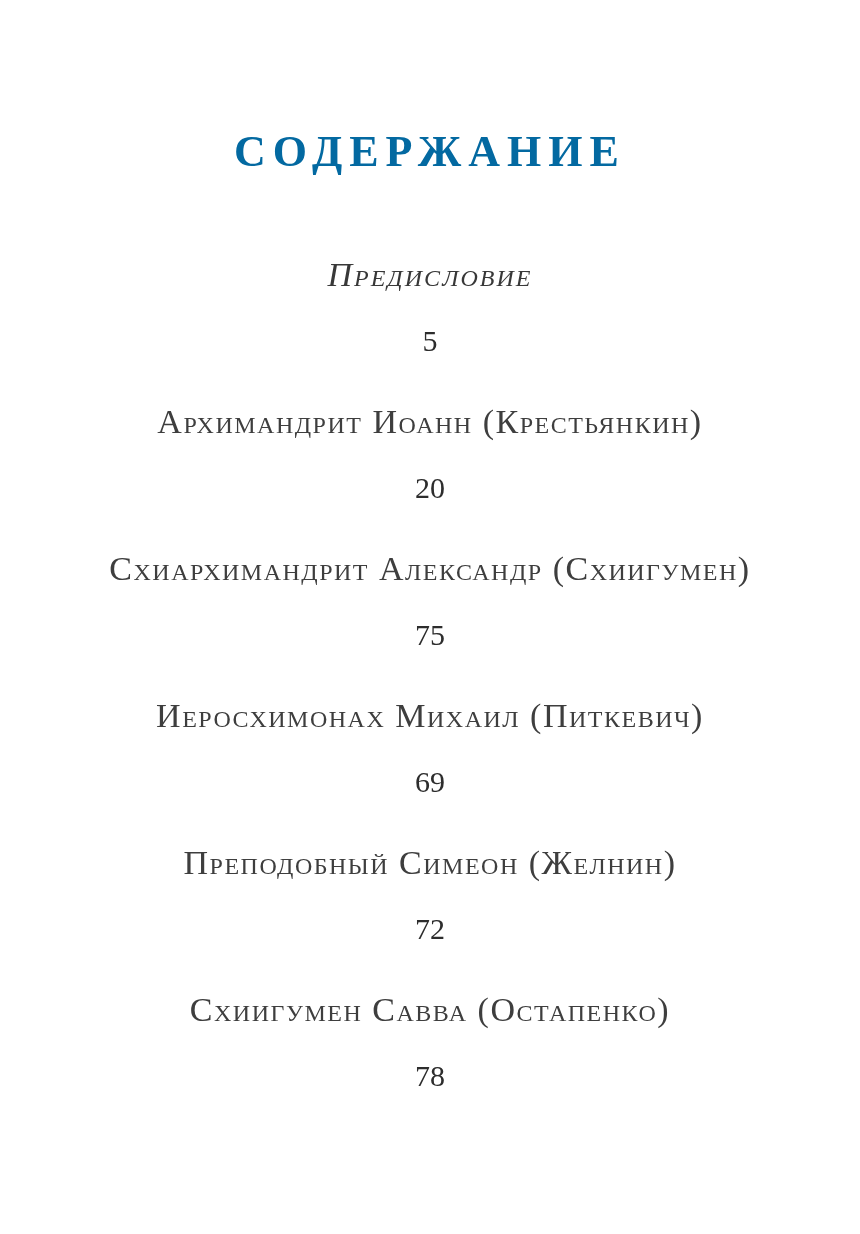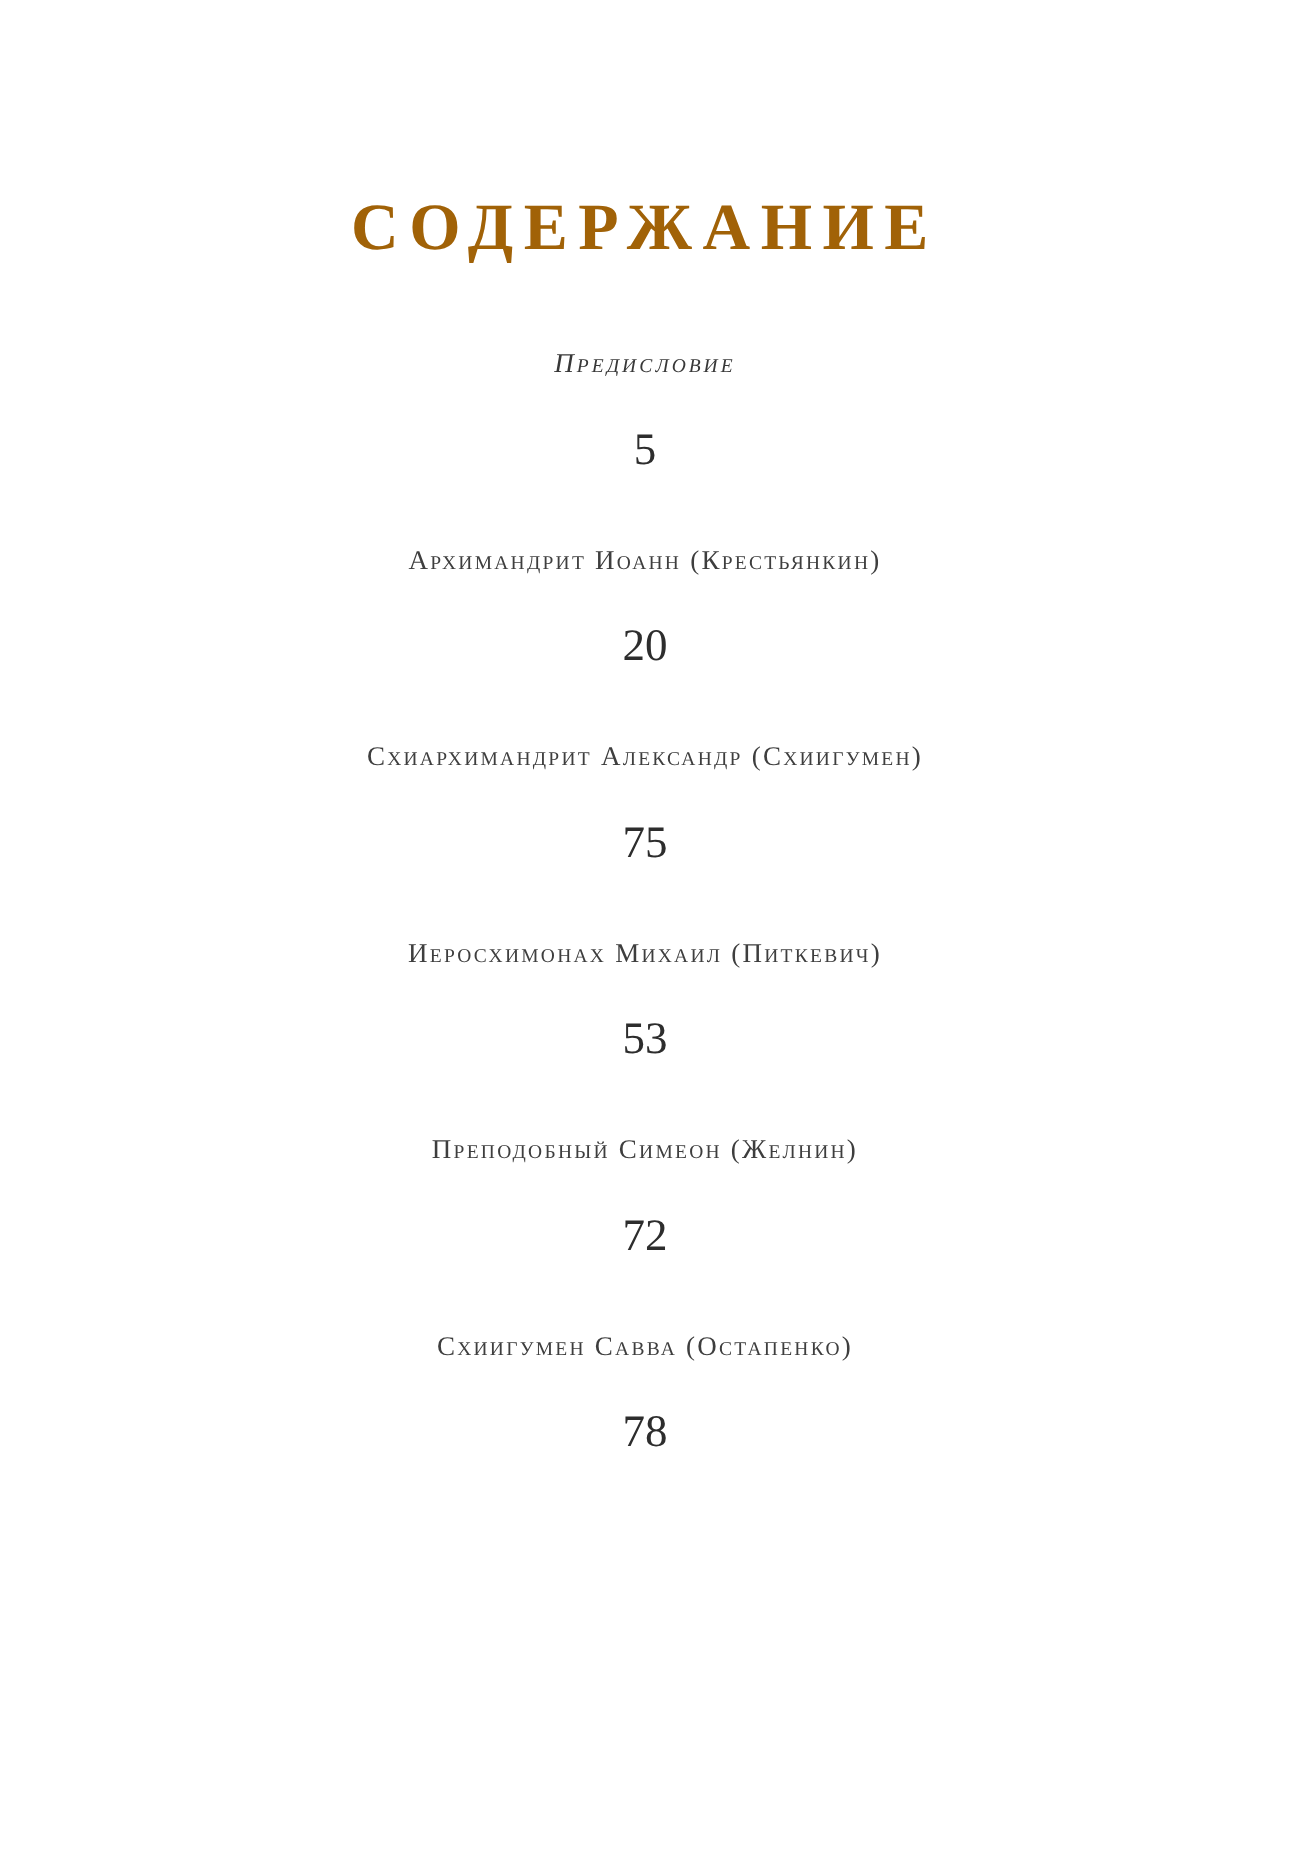--- a/index.html
+++ b/index.html
@@ -22,12 +22,12 @@
     background: #ffffff;
   }
   .page-title {
-    margin: 0 0 59px 0;
+    margin: 0 0 84px 0;
     font-size: 44px;
     line-height: 1;
     font-weight: 700;
     letter-spacing: 7px;
-    color: #a16207;
+    color: #0369a1;
   }
   .toc-list {
     margin: 0;

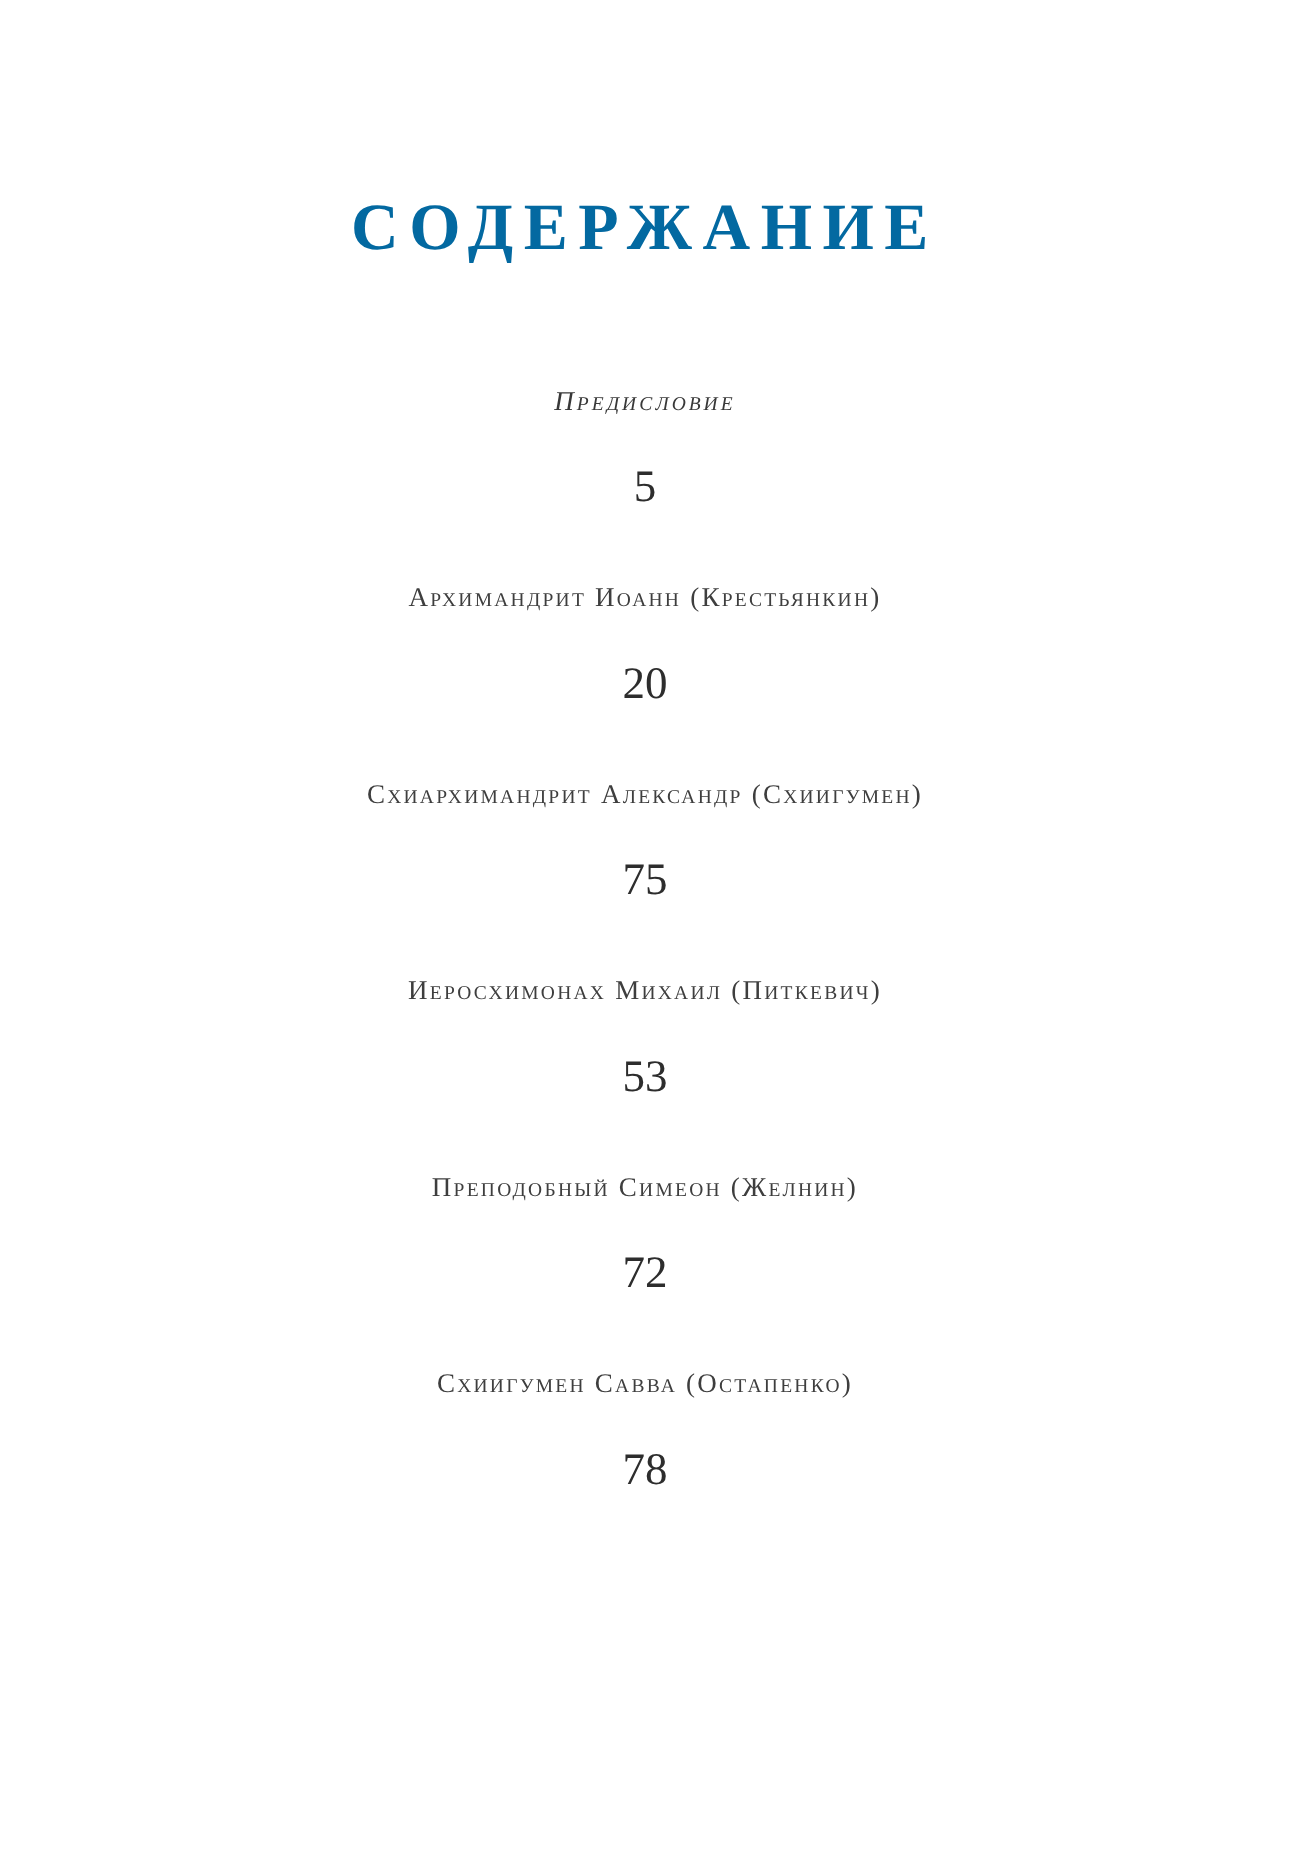--- a/index.html
+++ b/index.html
@@ -38,7 +38,7 @@
     padding: 0;
   }
   .entry-label {
-    font-size: 18px;
+    font-size: 34px;
     line-height: 1;
     margin: 0 0 34px 0;
     font-variant: small-caps;

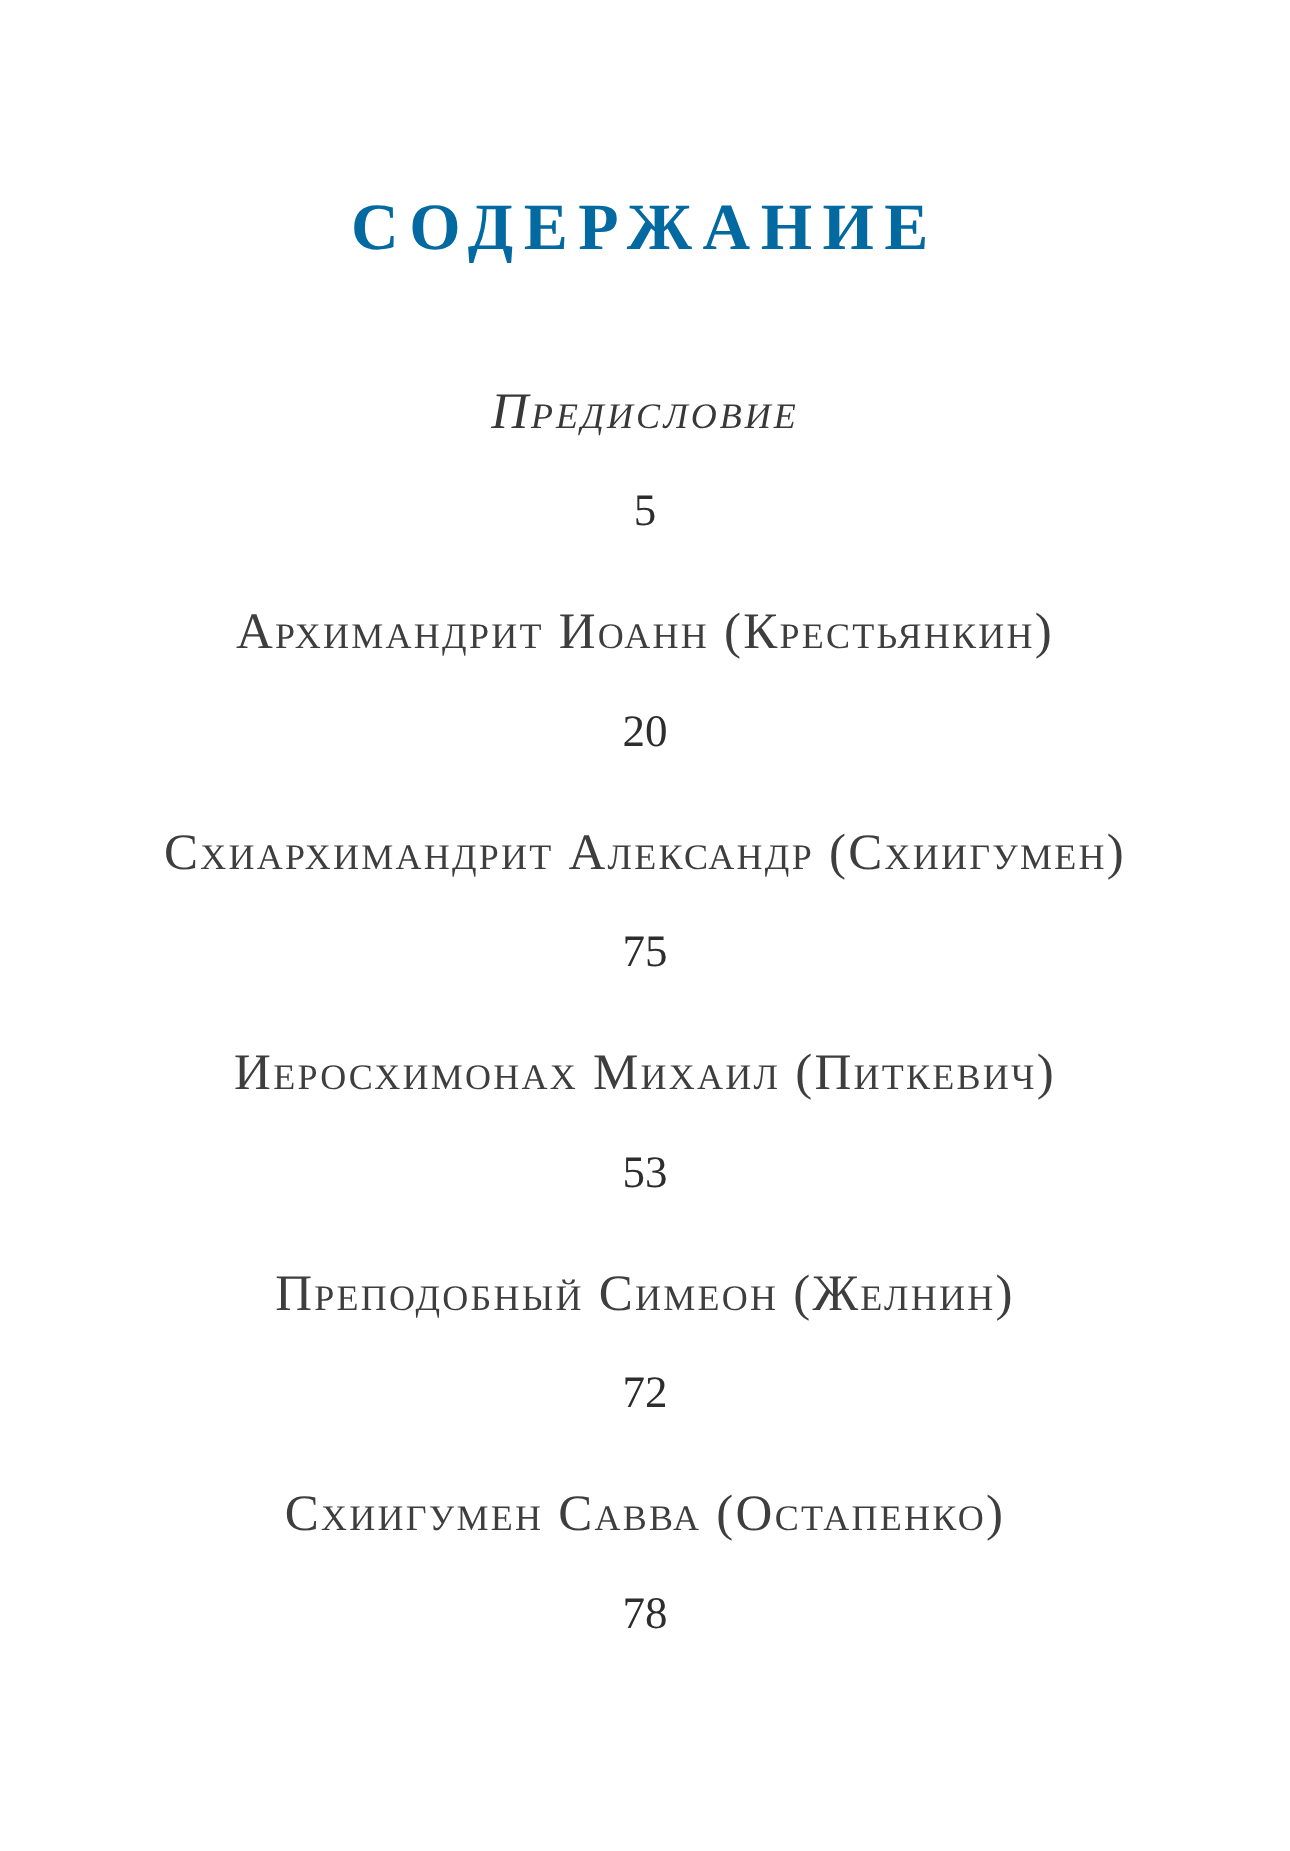--- a/index.html
+++ b/index.html
@@ -85,7 +85,7 @@
 
     <div class="toc-entry">
       <div class="entry-label">Иеросхимонах Михаил (Питкевич)</div>
-      <div class="entry-page">53</div>
+      <div class="entry-page">69</div>
     </div>
 
     <div class="toc-entry">

